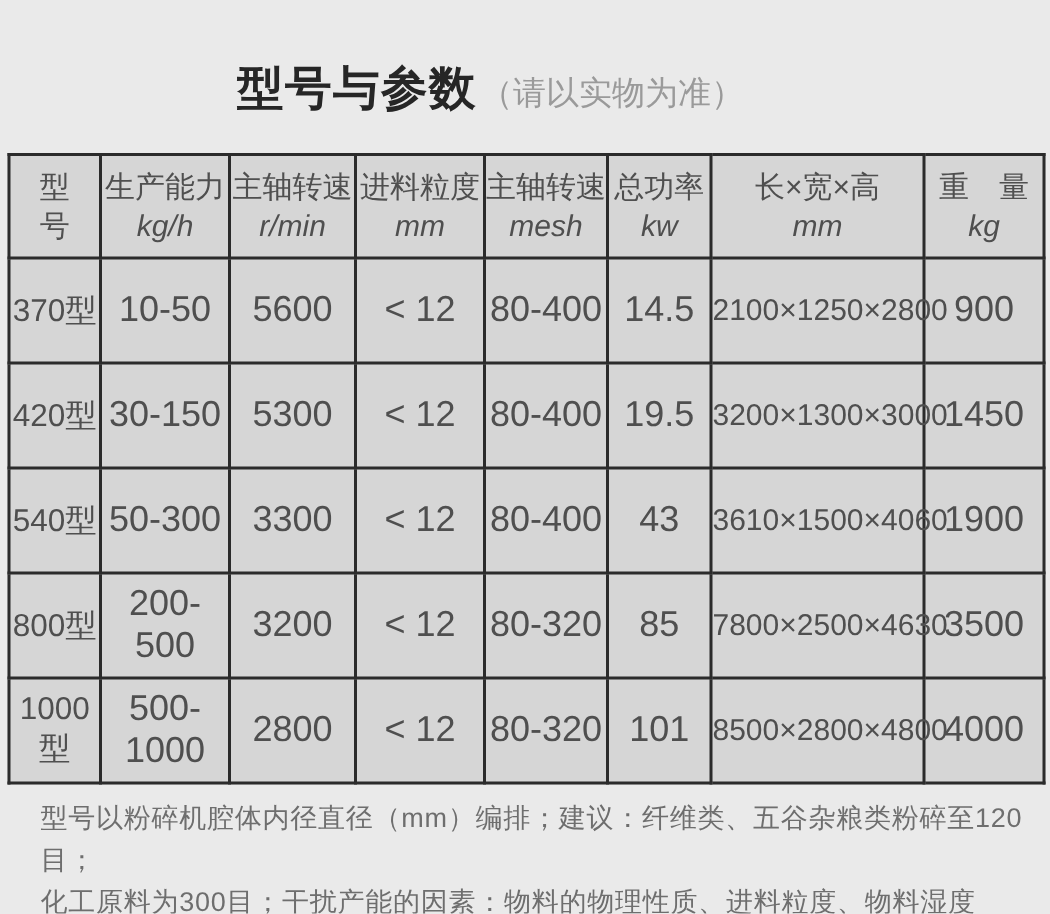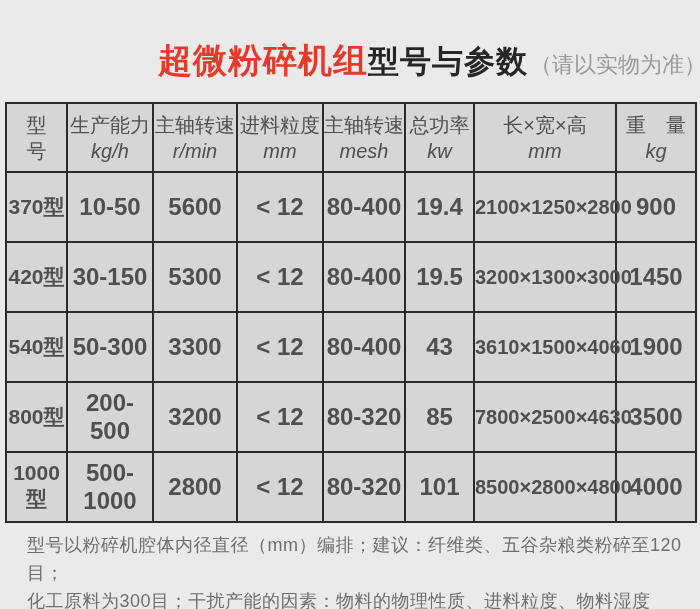--- a/index.html
+++ b/index.html
@@ -90,7 +90,6 @@
 <div class="page">
 
   <div class="title-row">
-    <span class="title-brand">超微粉碎机组</span>
       <span class="title-rest">型号与参数</span>
       <span class="title-note">（请以实物为准）</span>
   </div>

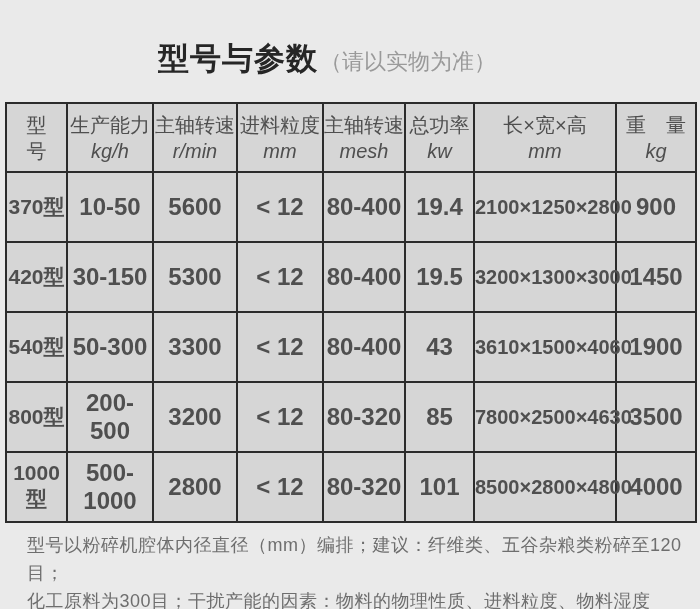--- a/index.html
+++ b/index.html
@@ -68,7 +68,7 @@
   }
   .h-unit { font-size: 20px; font-weight: 400; font-style: italic; }
 
-  .spec-table td { font-size: 24px; font-weight: bold; }
+  .spec-table td { font-size: 24px; }
   .spec-table td.model { font-size: 21px; }
   .spec-table td.dims  { font-size: 20px; letter-spacing: 0; }
 

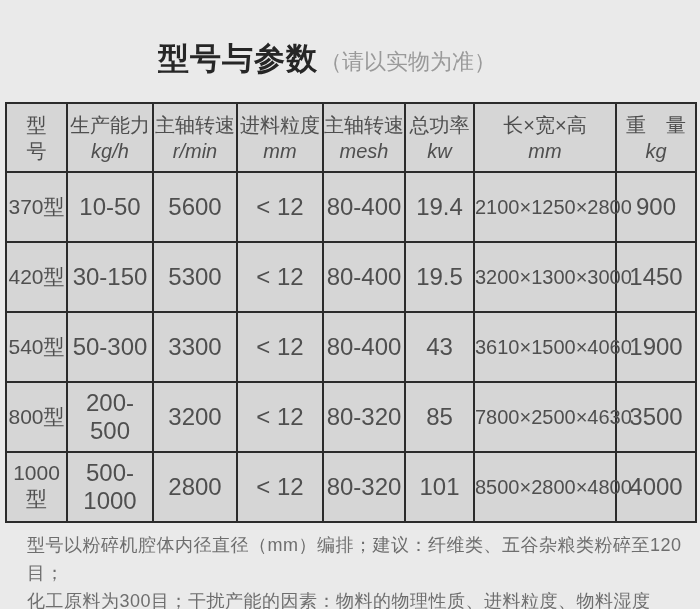--- a/index.html
+++ b/index.html
@@ -147,7 +147,7 @@
         <td>5600</td>
         <td>&lt; 12</td>
         <td>80-400</td>
-        <td>19.4</td>
+        <td>14.5</td>
         <td class="dims">2100×1250×2800</td>
         <td>900</td>
       </tr>

